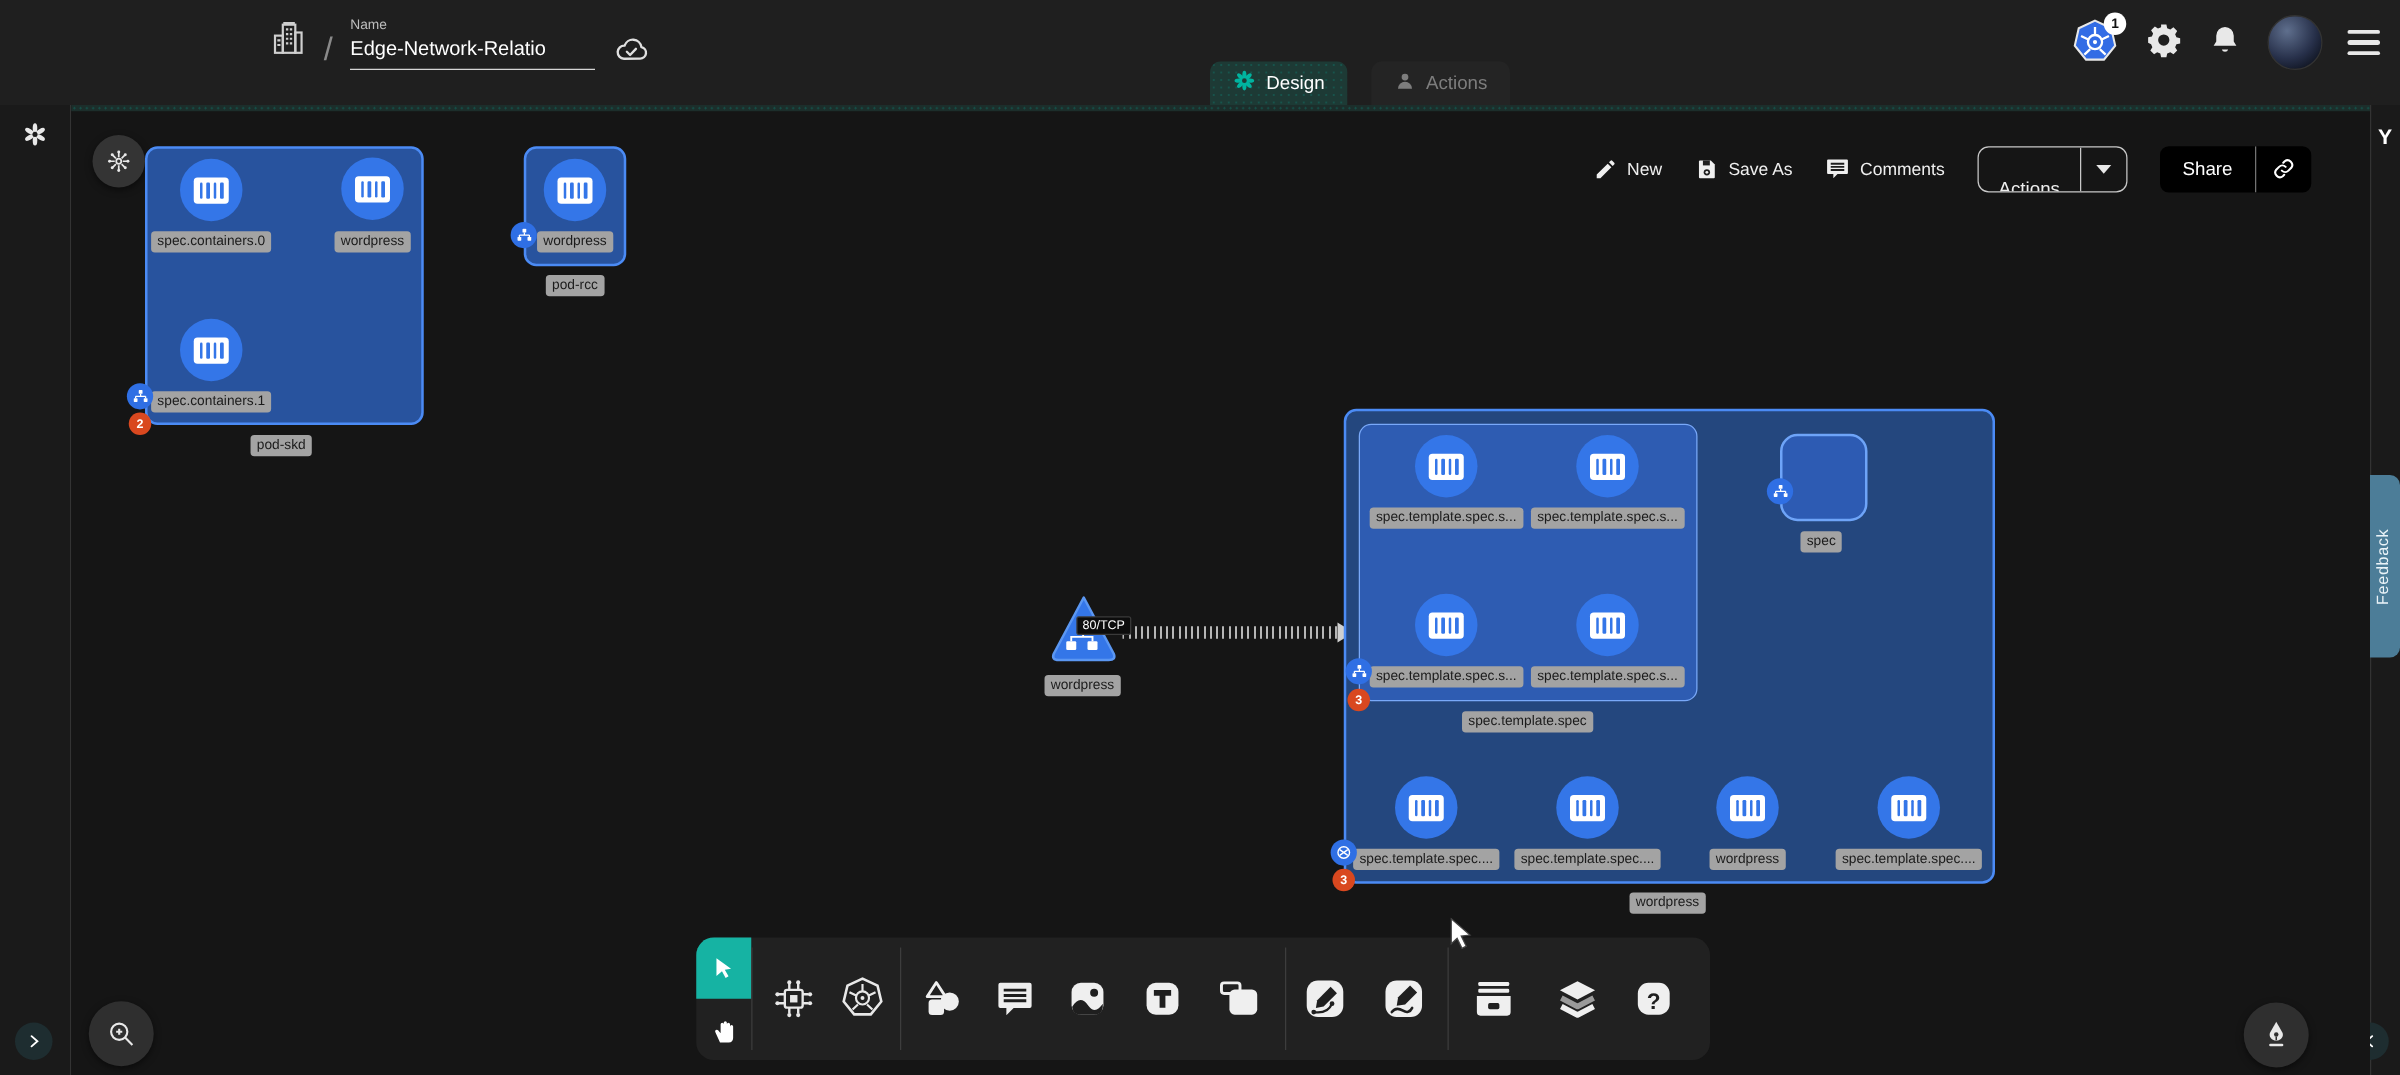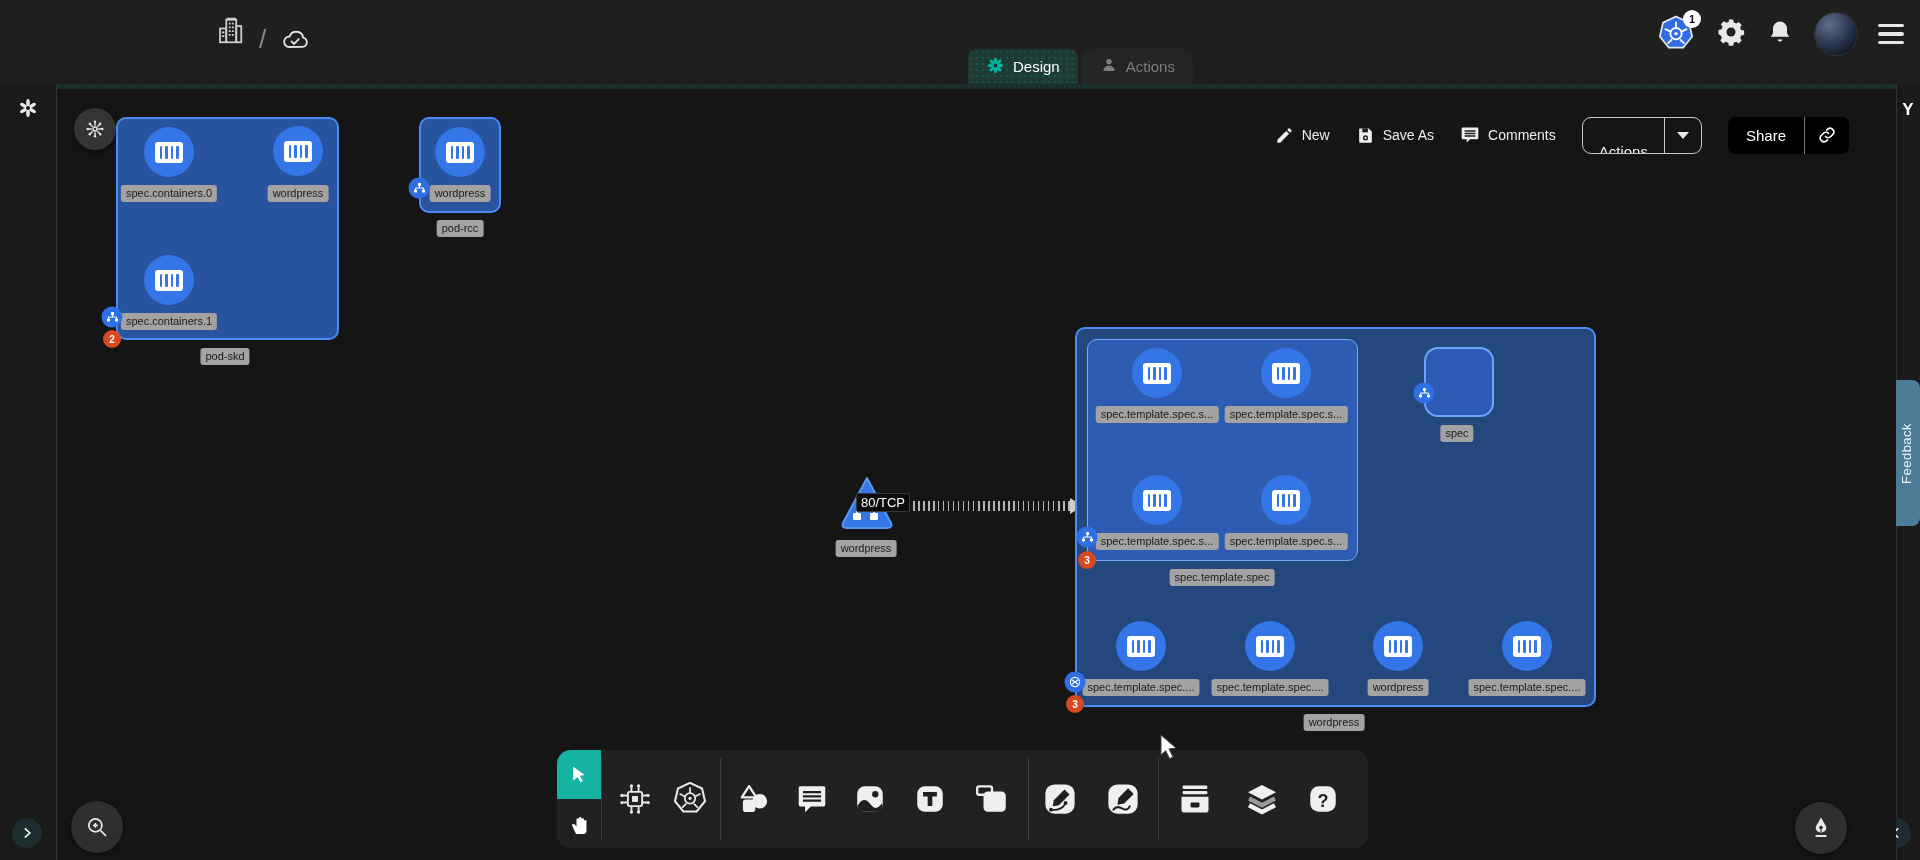--- a/index.html
+++ b/index.html
@@ -90,6 +90,10 @@
         </svg>
       </span>
       <span class="slash">/</span>
+      <div class="namefield">
+        <div class="lbl">Name</div>
+        <input value="Edge-Network-Relatio" style="">
+      </div>
       <span class="cloudic">
         <svg width="30" height="28" viewBox="0 0 24 24" fill="none" stroke="#e0e0e0" stroke-width="1.6">
           <path d="M7 18a4.5 4.5 0 1 1 .4-9A6 6 0 0 1 19 10a4 4 0 0 1-1 7.9z"></path>

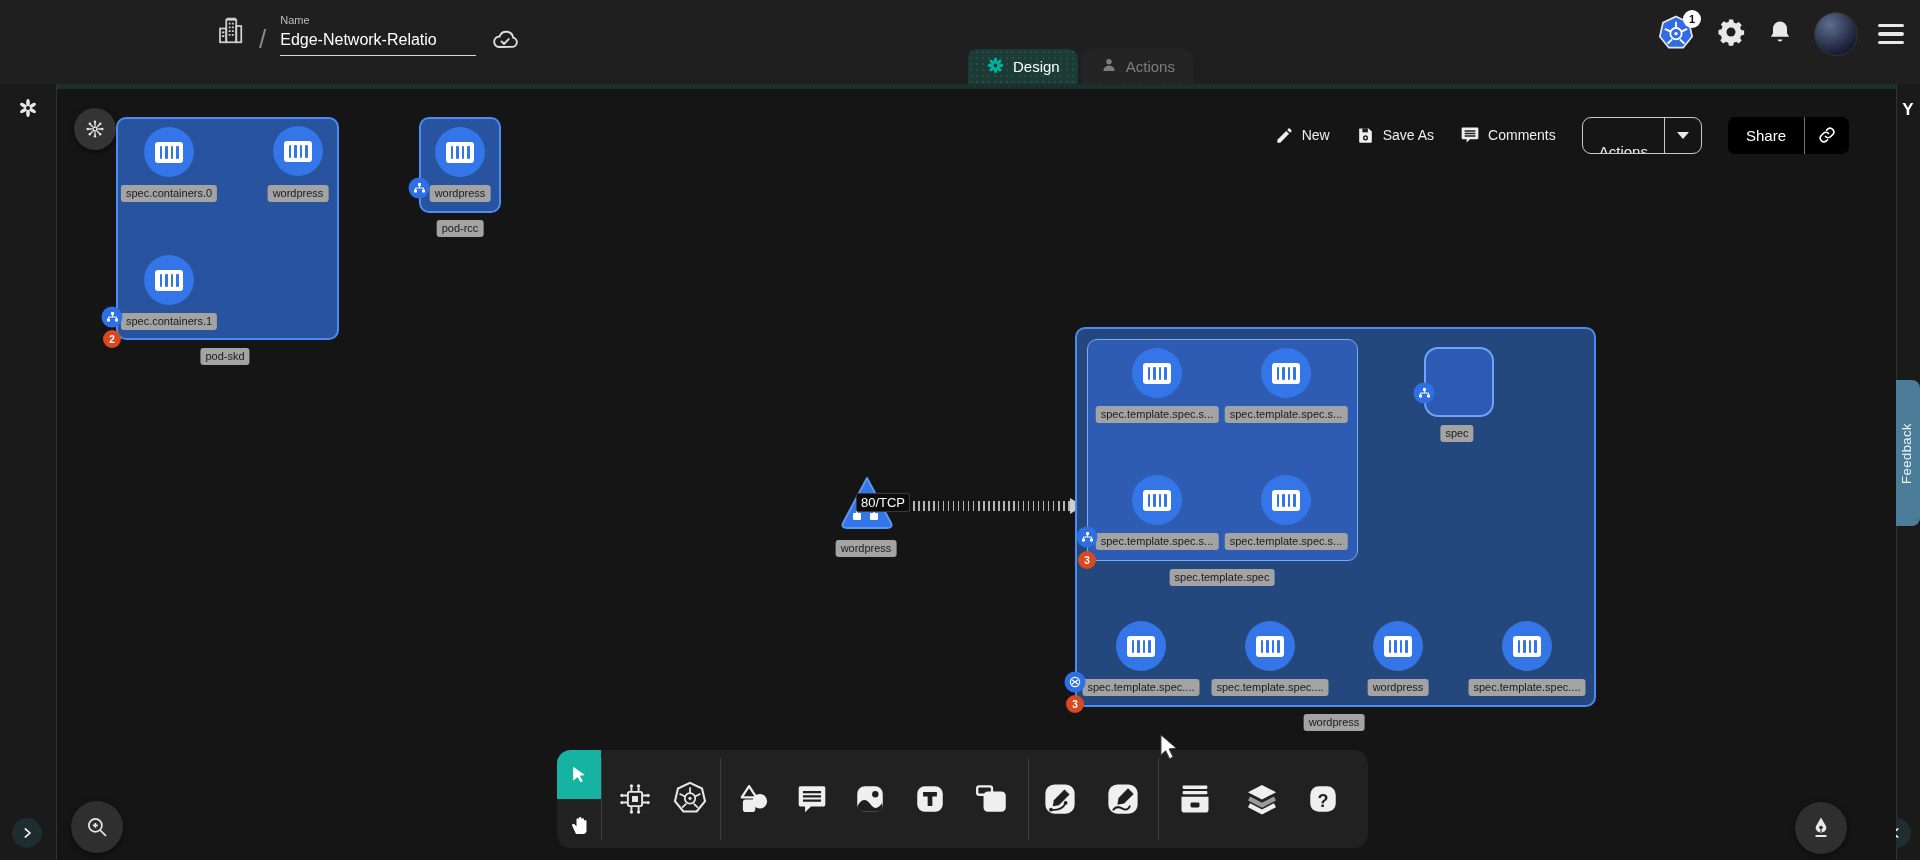--- a/index.html
+++ b/index.html
@@ -15,7 +15,7 @@
   .namefield .lbl{font-size:11px;color:#bdbdbd;margin-bottom:3px;}
   .namefield input{width:196px;background:transparent;border:none;outline:none;border-bottom:1px solid #d6d6d6;color:#fff;font-size:16px;padding:2px 0 6px 0;}
   .cloudic{margin-top:12px;}
-  #tabs{position:absolute;left:968px;bottom:0;display:flex;align-items:flex-end;gap:4px;}
+  #tabs{position:absolute;left:968px;bottom:0;display:flex;align-items:flex-end;gap:19px;}
   .tab{height:35px;display:flex;align-items:center;gap:8px;padding:0 18px;border-radius:9px 9px 0 0;font-size:15px;cursor:pointer;}
   .tab.active{background:#1d3a35;color:#fff;background-image:radial-gradient(rgba(0,179,159,.22) 1px,transparent 1px);background-size:6px 6px;}
   .tab.inactive{background:#242424;color:#7d7d7d;}

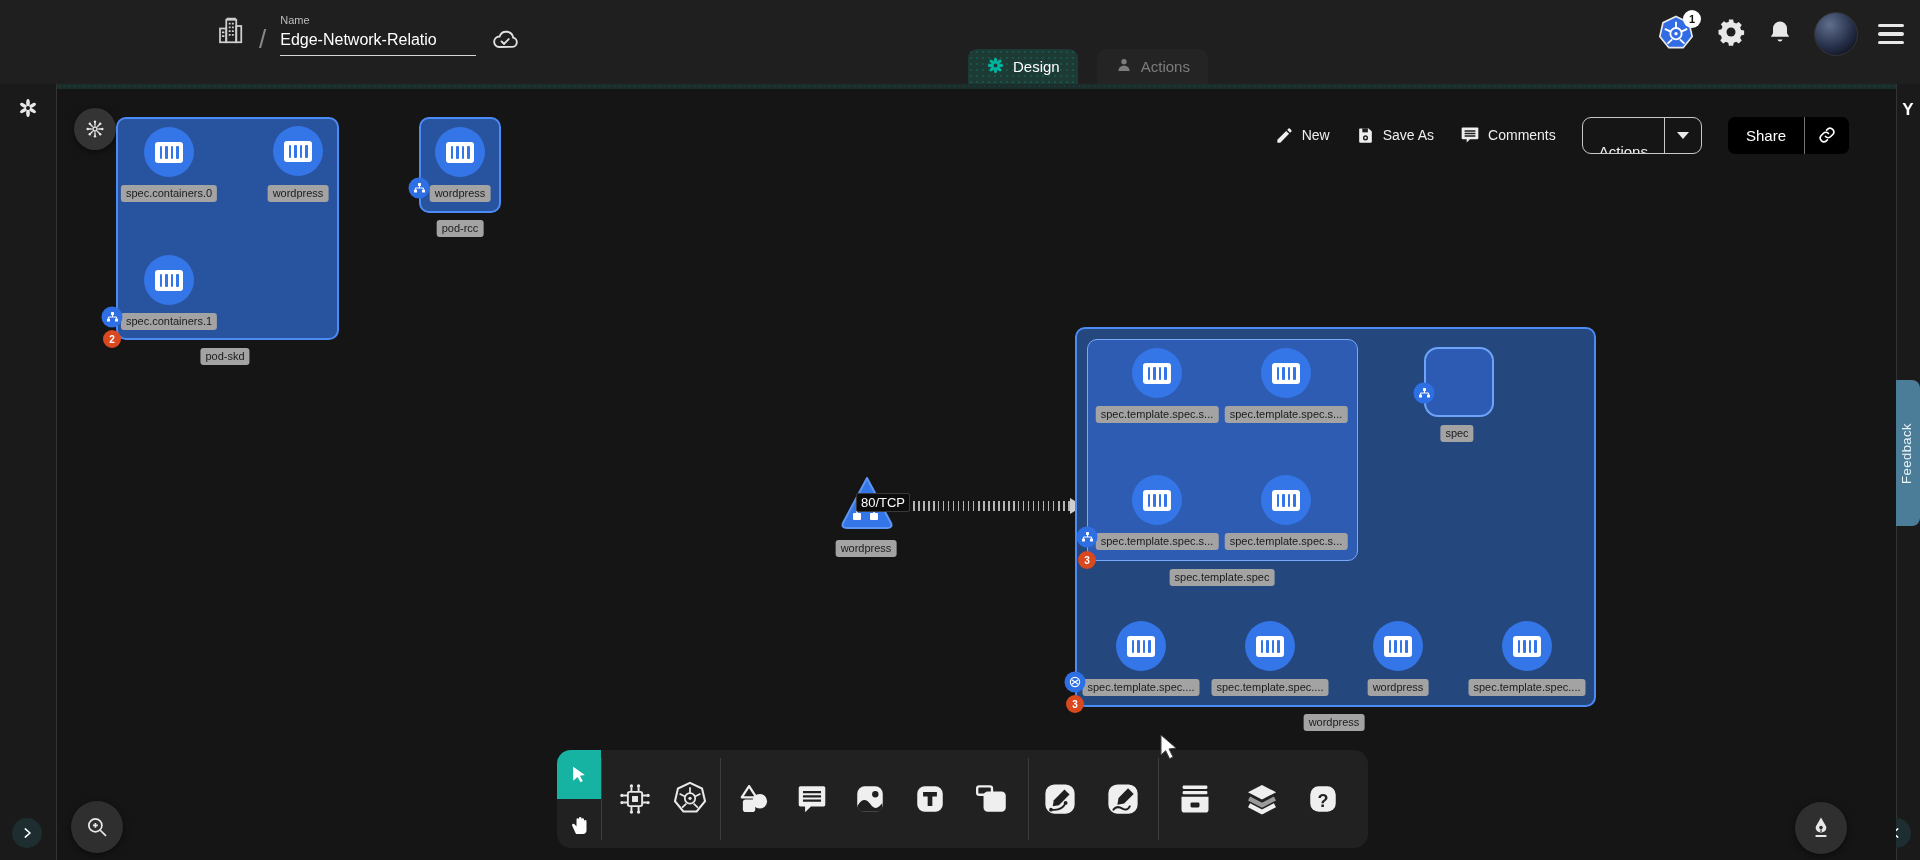--- a/index.html
+++ b/index.html
@@ -60,7 +60,7 @@
   .badge-red{position:absolute;width:18px;height:18px;border-radius:50%;background:#d9481f;color:#fff;font-size:10px;font-weight:bold;display:flex;align-items:center;justify-content:center;transform:translate(-50%,-50%);}
   .edge-band{position:absolute;height:10px;background:repeating-linear-gradient(90deg,#b5b5b5 0 1.5px,transparent 1.5px 5px);}
   .edge-arrow{position:absolute;right:-13px;top:-3px;width:0;height:0;border-top:8px solid transparent;border-bottom:8px solid transparent;border-left:13px solid #cfcfcf;}
-  .portchip{position:absolute;transform:translateX(-50%);background:#0c0c0c;color:#fff;font-size:13px;padding:1px 4px;border-radius:2px;border:1px solid #3a3a3a;white-space:nowrap;}
+  .portchip{position:absolute;transform:translateX(-50%);background:#0c0c0c;color:#fff;font-size:10px;padding:1px 4px;border-radius:2px;border:1px solid #3a3a3a;white-space:nowrap;}
 
   
   .float-btn{position:absolute;border-radius:50%;background:#2f2f2f;display:flex;align-items:center;justify-content:center;box-shadow:0 2px 6px rgba(0,0,0,.5);}

